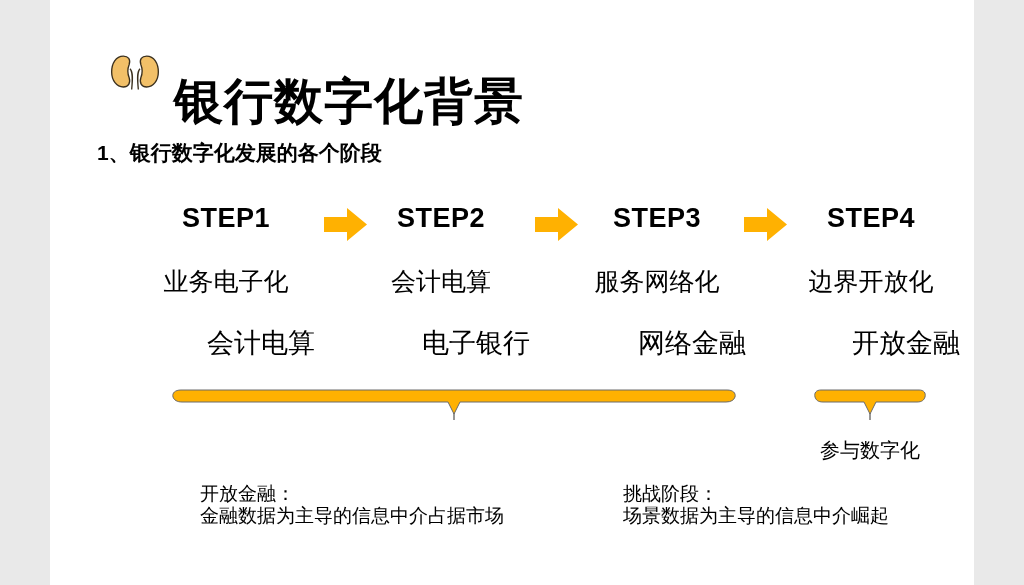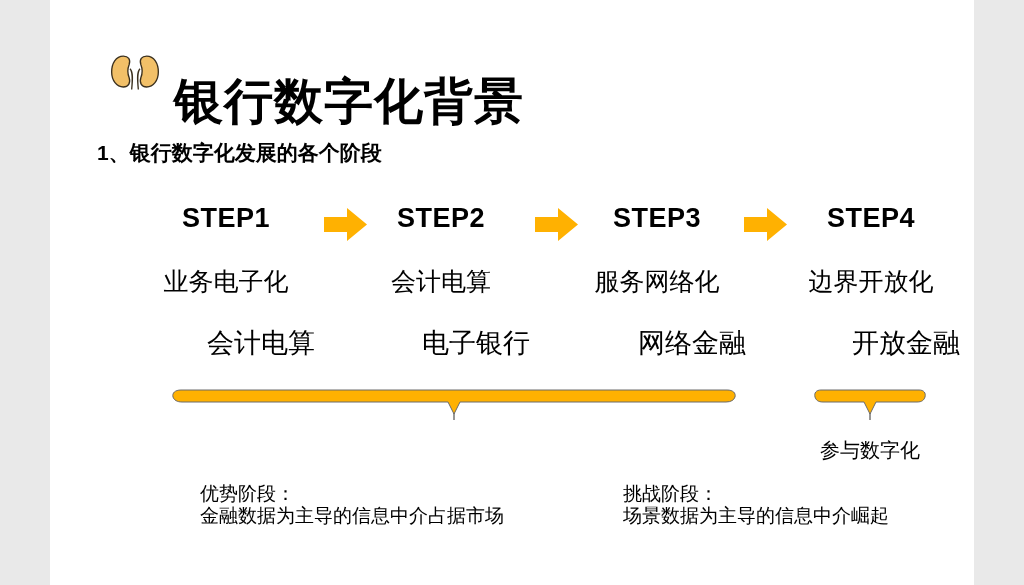--- a/index.html
+++ b/index.html
@@ -100,7 +100,7 @@
   <div class="centered brace-label" style="left:820px">参与数字化</div>
 
   <div class="note" style="left:150px">
-    <div>优势阶段：</div>
+    <div>开放金融：</div>
     <div>金融数据为主导的信息中介占据市场</div>
   </div>
   <div class="note" style="left:573px">

